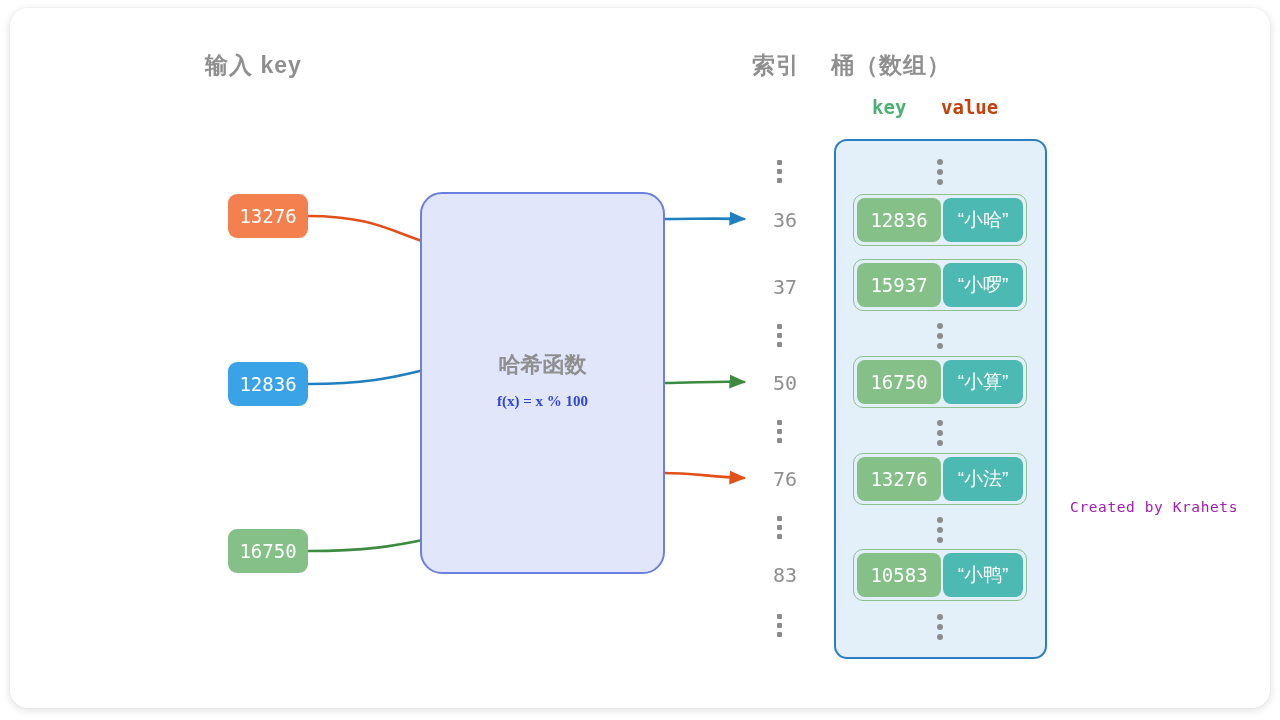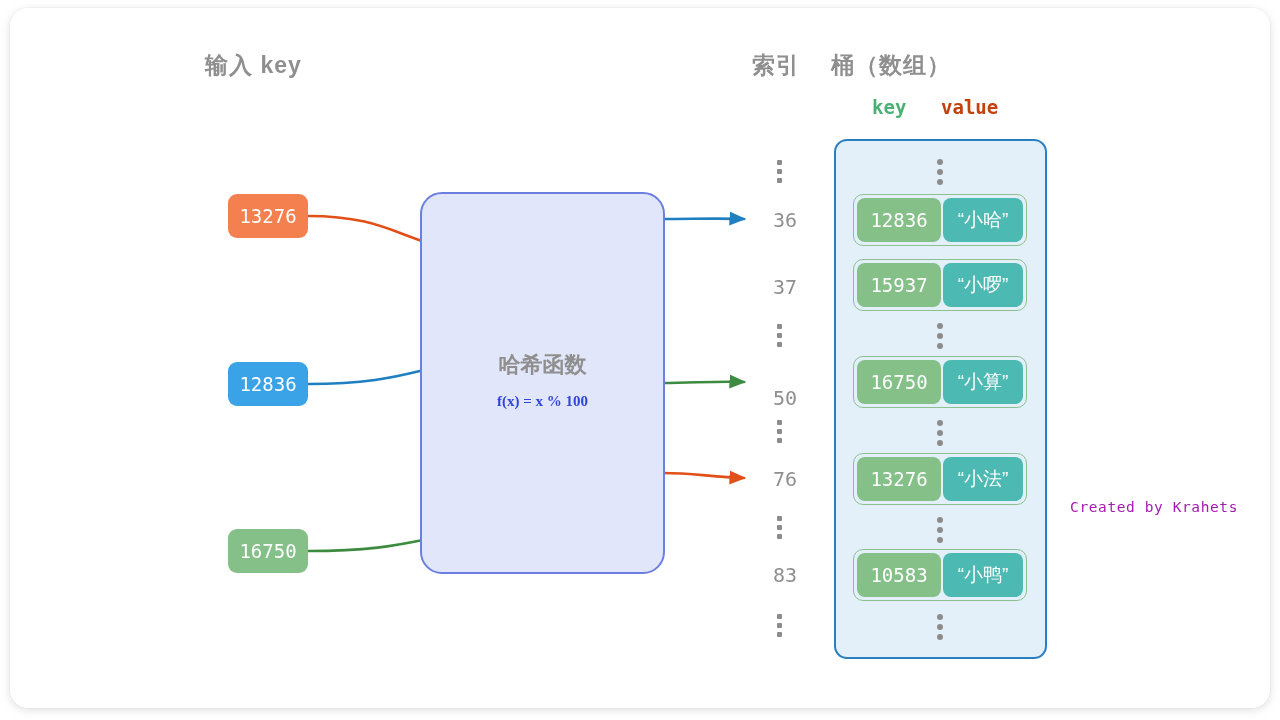--- a/index.html
+++ b/index.html
@@ -250,7 +250,7 @@
       <i></i>
       <i></i>
     </div>
-  <div class="idx-num" style="top:386px">50</div>
+  <div class="idx-num" style="top:371px">50</div>
   <div class="idx-dots" style="top:420px">
       <i></i>
       <i></i>

